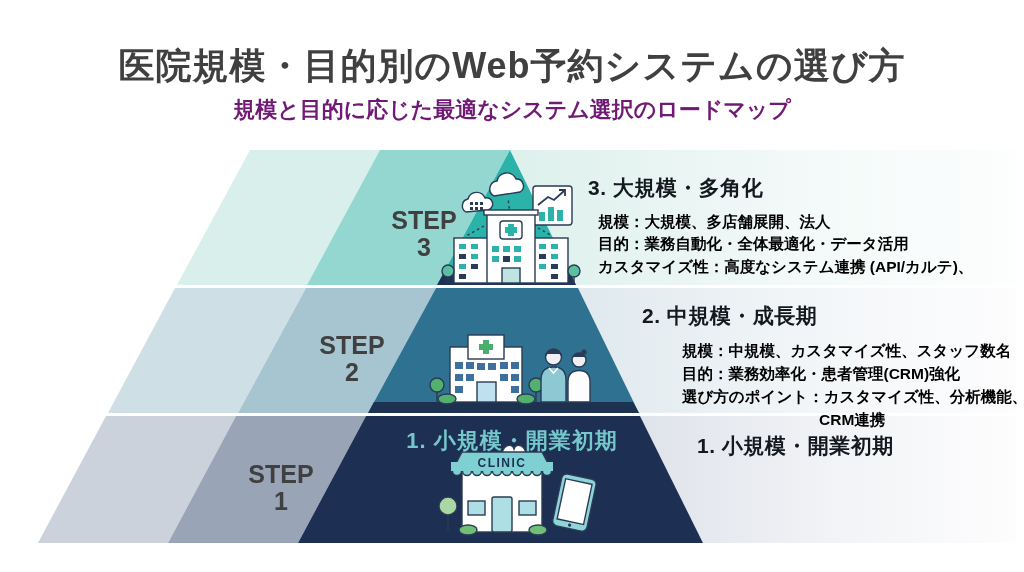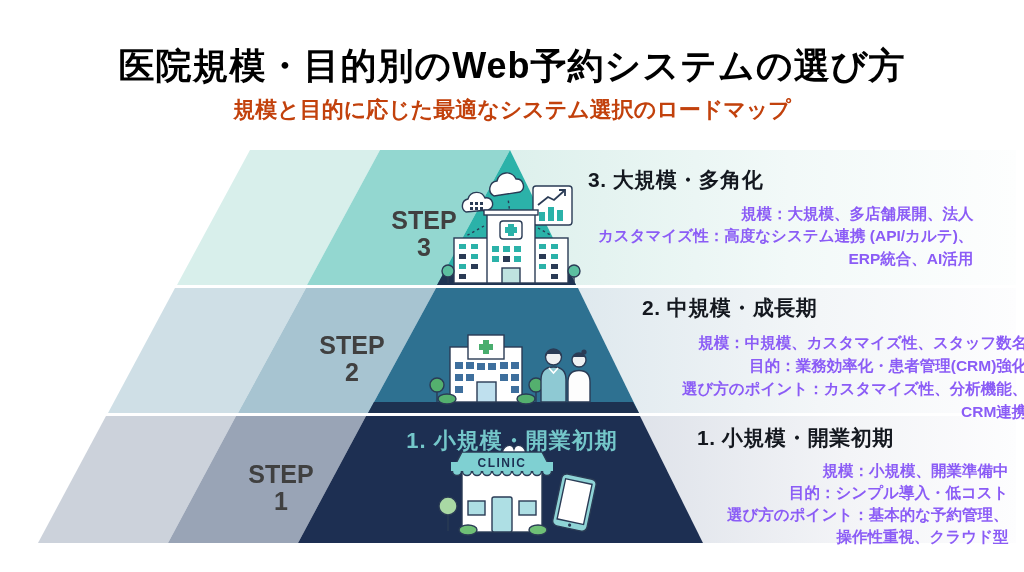--- a/index.html
+++ b/index.html
@@ -9,7 +9,7 @@
   }
   .title{
     position:absolute;left:0;top:42px;width:1024px;text-align:center;
-    font-size:36px;font-weight:bold;color:#000000;letter-spacing:1px;margin:0;
+    font-size:36px;font-weight:bold;color:#404040;letter-spacing:1px;margin:0;
   }
   .subtitle{
     position:absolute;left:0;top:95px;width:1024px;text-align:center;

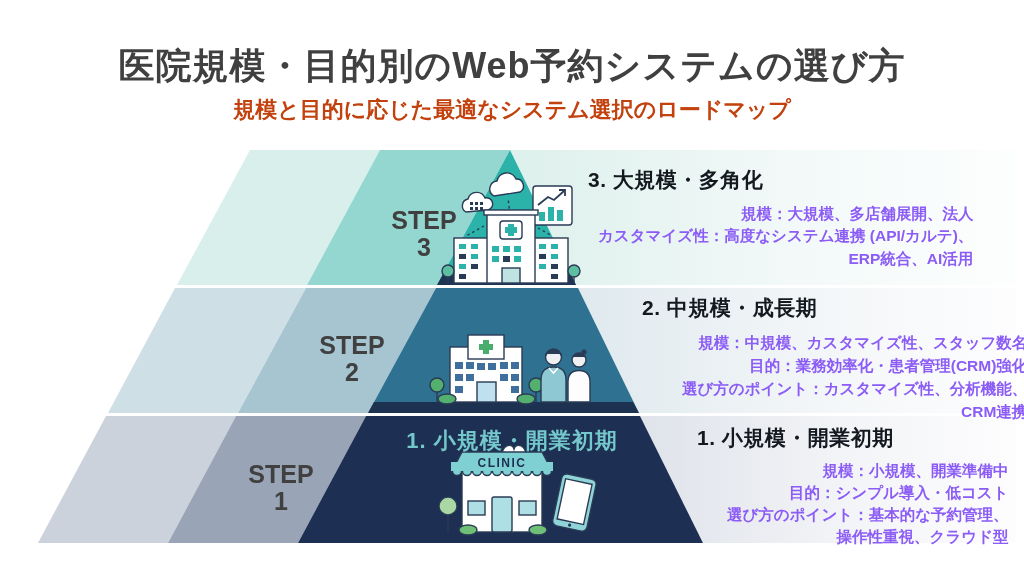--- a/index.html
+++ b/index.html
@@ -13,7 +13,7 @@
   }
   .subtitle{
     position:absolute;left:0;top:95px;width:1024px;text-align:center;
-    font-size:22px;font-weight:bold;color:#c2410c;margin:0;
+    font-size:22px;font-weight:bold;color:#701a75;margin:0;
   }
   .pyr{position:absolute;left:0;top:0;}
   .step{

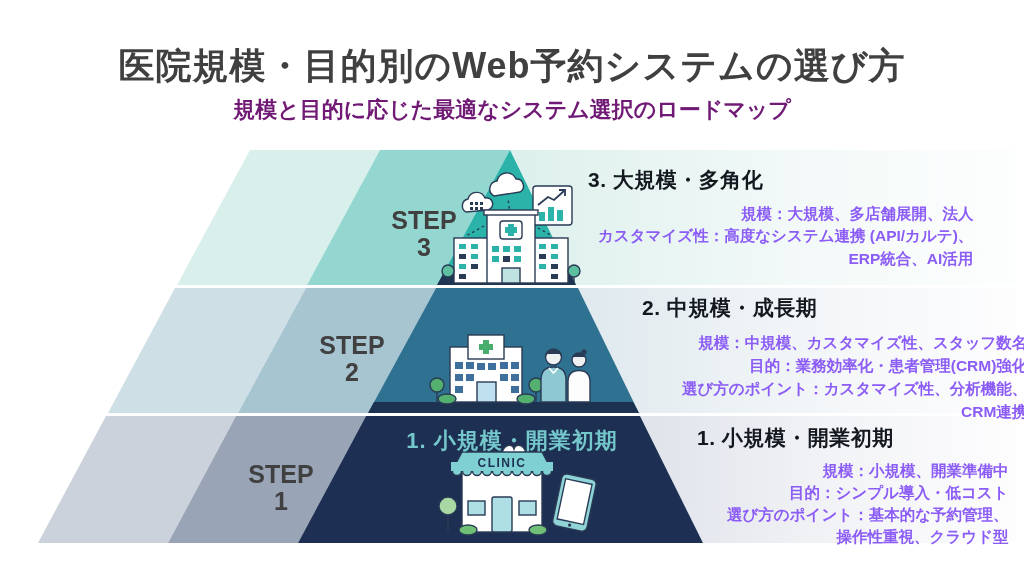--- a/index.html
+++ b/index.html
@@ -27,7 +27,7 @@
     position:absolute;left:372px;top:426px;width:280px;text-align:center;
     color:#74c7ca;font-size:22px;font-weight:bold;letter-spacing:1px;
   }
-  .block{position:absolute;}
+  .block{position:absolute;margin-top:8px;}
   .block h2{
     margin:0;font-size:21px;font-weight:bold;color:#14181f;letter-spacing:0.5px;
   }

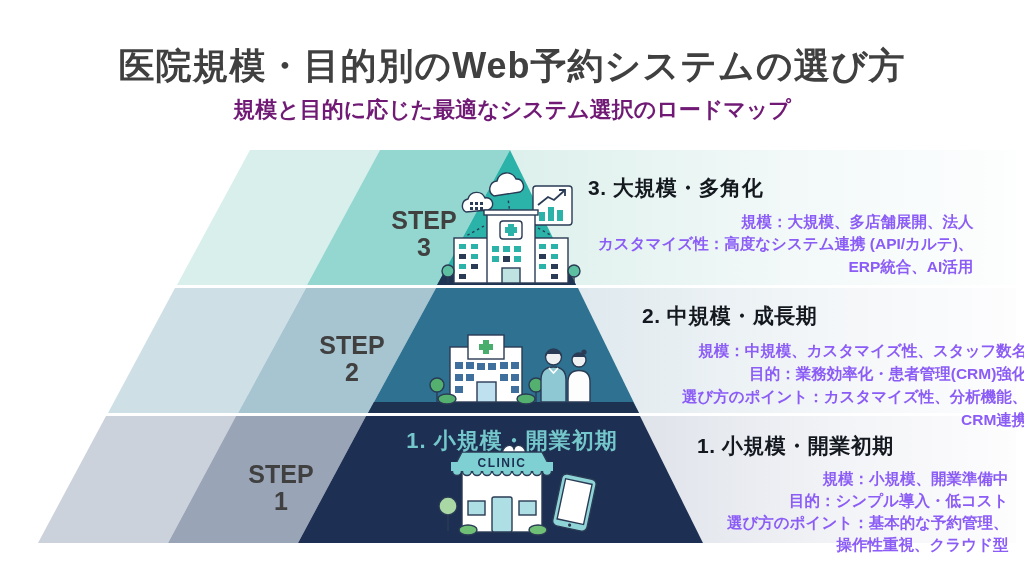--- a/index.html
+++ b/index.html
@@ -31,7 +31,7 @@
   .block h2{
     margin:0;font-size:21px;font-weight:bold;color:#14181f;letter-spacing:0.5px;
   }
-  .block .lines{font-size:15.5px;font-weight:bold;color:#8b5cf6;text-align:right;}
+  .block .lines{font-size:15.5px;font-weight:bold;color:#000000;}
   .block .lines p{margin:0;white-space:nowrap;}
   .b3{left:588px;top:166px;}
   .b3 .lines{margin:9px 0 0 10px;line-height:22.4px;}

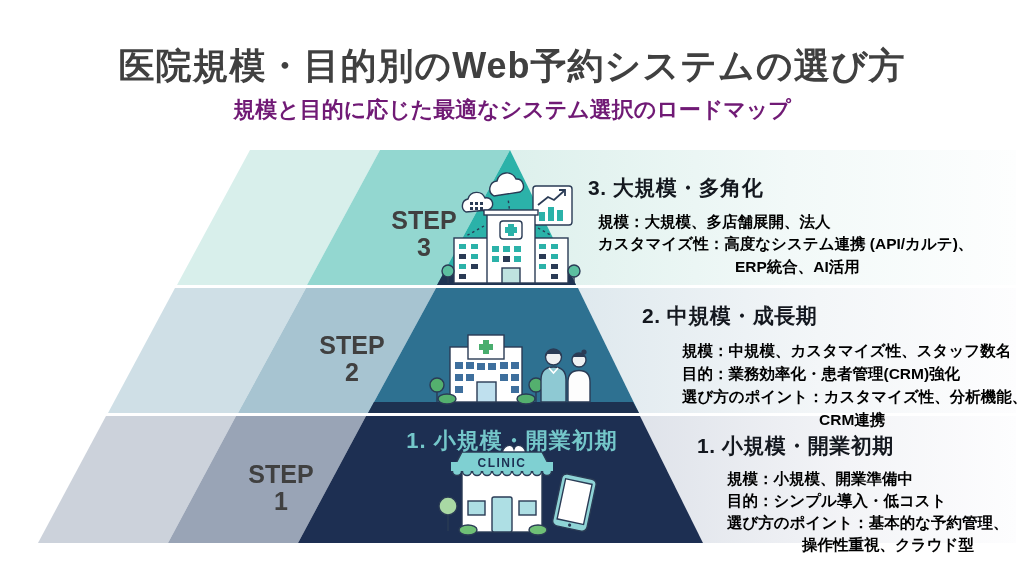--- a/index.html
+++ b/index.html
@@ -255,6 +255,7 @@
     <h2>3. 大規模・多角化</h2>
     <div class="lines">
       <p>規模：大規模、多店舗展開、法人</p>
+      <p>目的：業務自動化・全体最適化・データ活用</p>
       <p>カスタマイズ性：高度なシステム連携 (API/カルテ)、</p>
       <p class="cont">ERP統合、AI活用</p>
     </div>

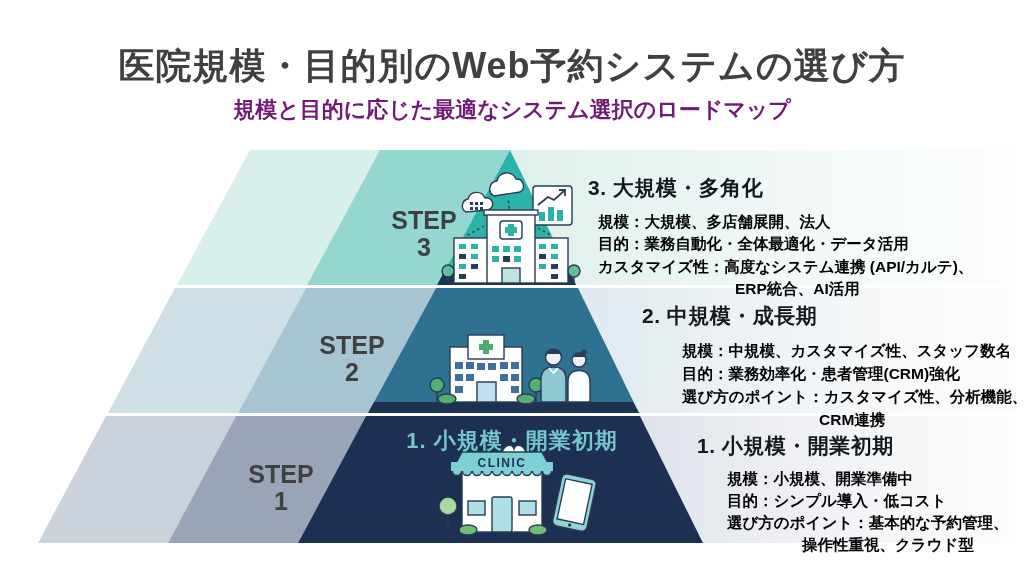--- a/index.html
+++ b/index.html
@@ -257,7 +257,6 @@
       <p>規模：大規模、多店舗展開、法人</p>
       <p>目的：業務自動化・全体最適化・データ活用</p>
       <p>カスタマイズ性：高度なシステム連携 (API/カルテ)、</p>
-      <p class="cont">ERP統合、AI活用</p>
     </div>
   </section>
 

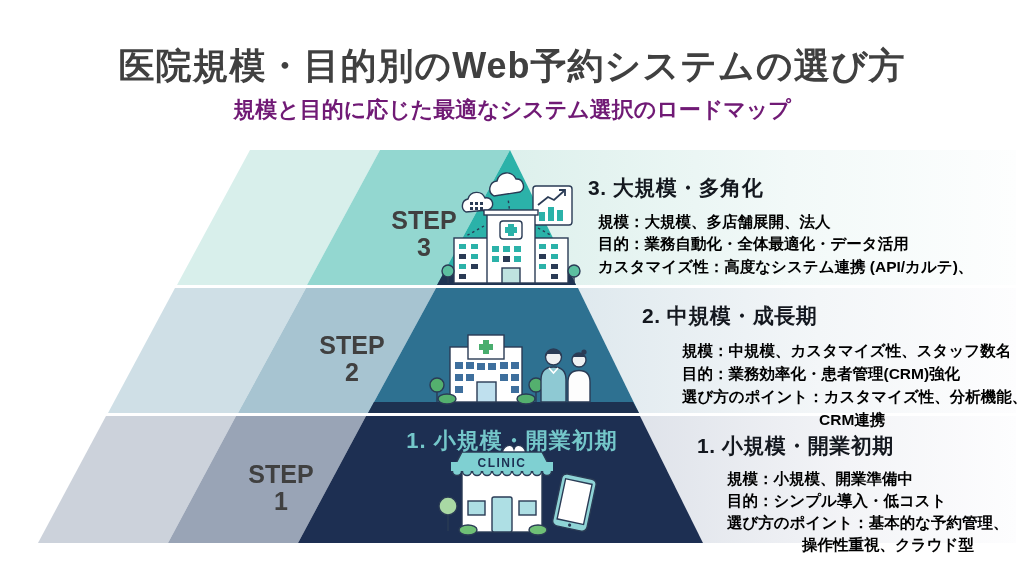--- a/index.html
+++ b/index.html
@@ -272,12 +272,6 @@
 
   <section class="block b1">
     <h2>1. 小規模・開業初期</h2>
-    <div class="lines">
-      <p>規模：小規模、開業準備中</p>
-      <p>目的：シンプル導入・低コスト</p>
-      <p>選び方のポイント：基本的な予約管理、</p>
-      <p class="cont">操作性重視、クラウド型</p>
-    </div>
   </section>
 
 </div>

